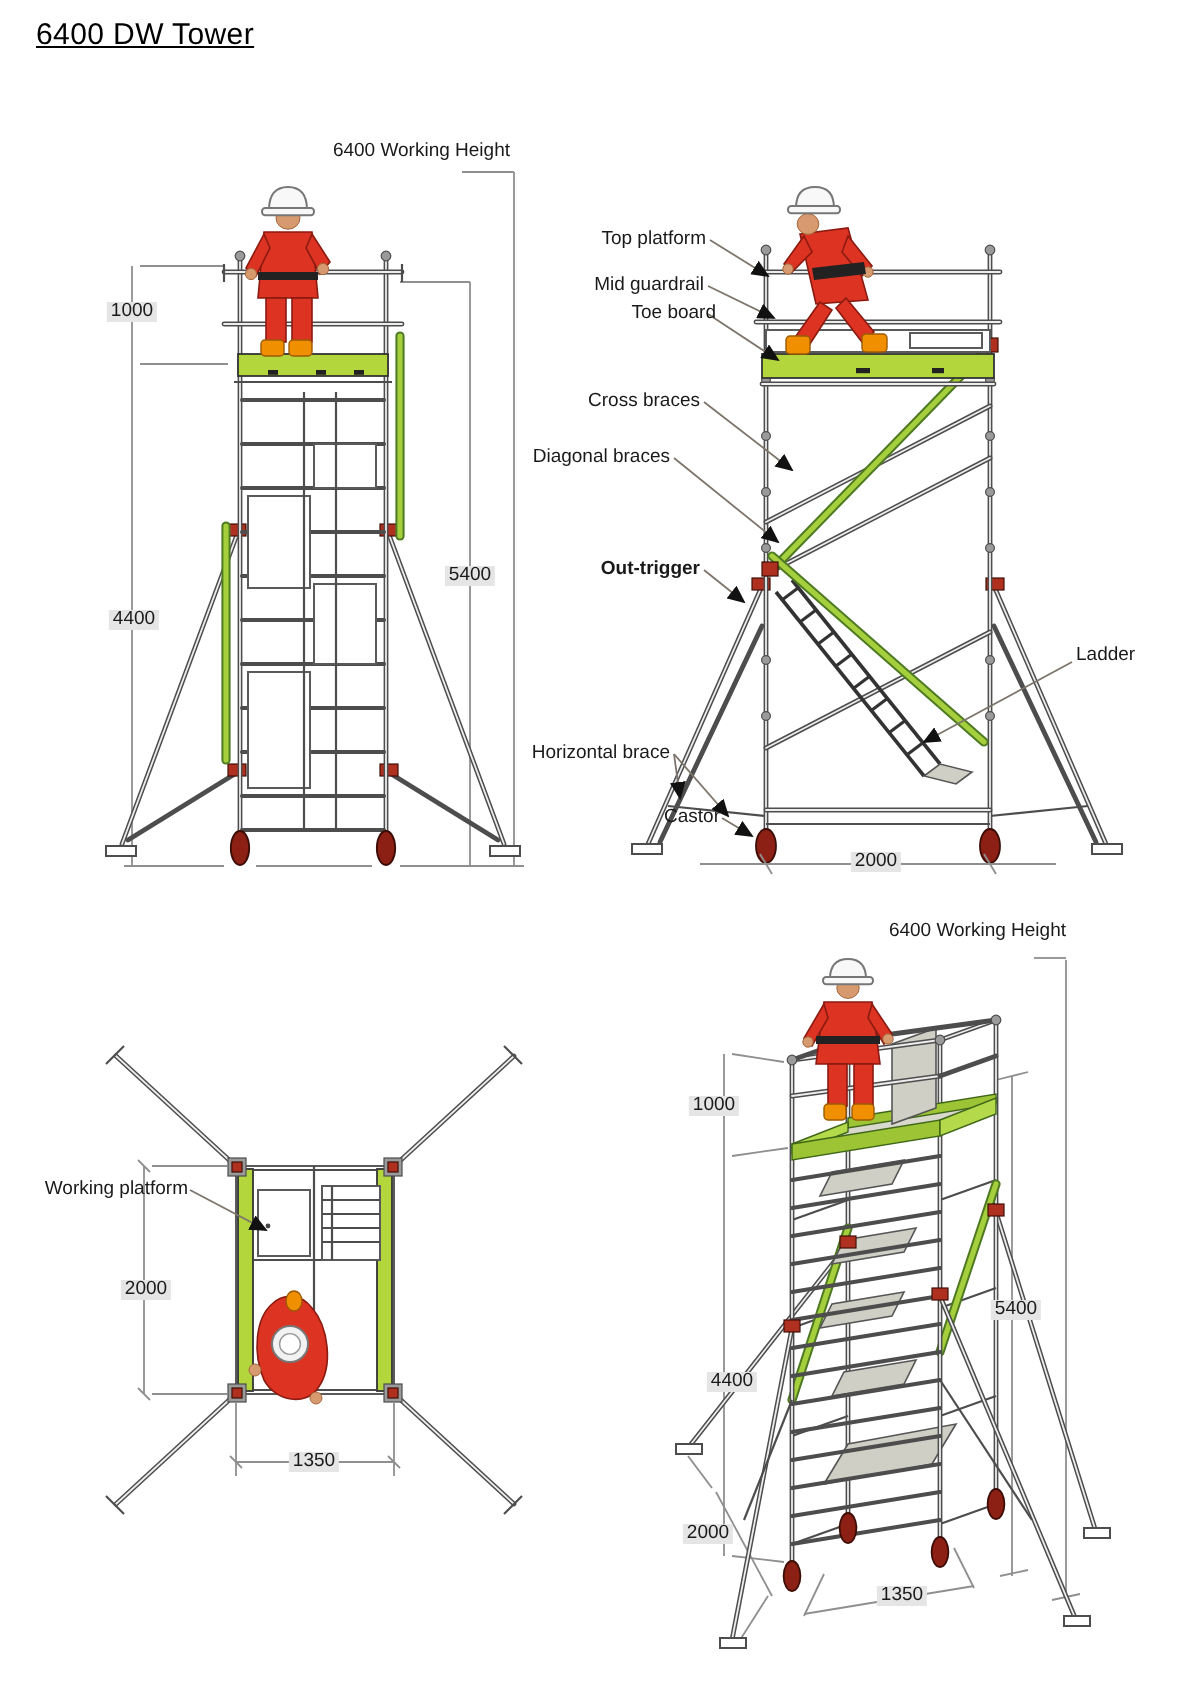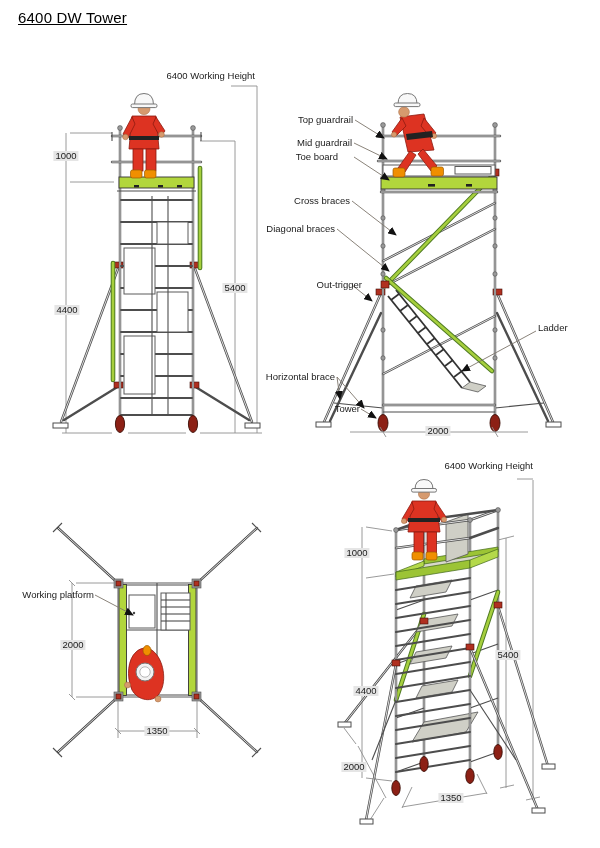--- a/index.html
+++ b/index.html
@@ -509,7 +509,7 @@
 <div class="dimtxt" style="left:67px;top:310px;">4400</div>
 <div class="dimtxt" style="left:235px;top:288px;">5400</div>
 
-<div class="lbl r" style="left:283px;top:114px;width:70px;">Top guardrail</div>
+<div class="lbl r" style="left:283px;top:114px;width:70px;">Top platform</div>
 <div class="lbl r" style="left:282px;top:137px;width:70px;">Mid guardrail</div>
 <div class="lbl r" style="left:268px;top:151px;width:70px;">Toe board</div>
 <div class="lbl r" style="left:280px;top:195px;width:70px;">Cross braces</div>

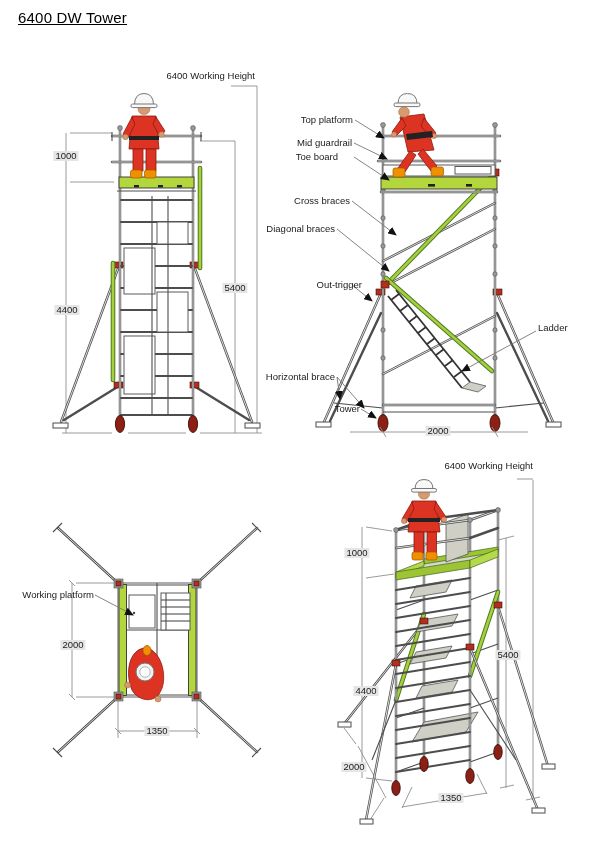--- a/index.html
+++ b/index.html
@@ -511,7 +511,7 @@
 
 <div class="lbl r" style="left:283px;top:114px;width:70px;">Top platform</div>
 <div class="lbl r" style="left:282px;top:137px;width:70px;">Mid guardrail</div>
-<div class="lbl r" style="left:268px;top:151px;width:70px;">Toe board</div>
+<div class="lbl r" style="left:288px;top:151px;width:70px;">Toe board</div>
 <div class="lbl r" style="left:280px;top:195px;width:70px;">Cross braces</div>
 <div class="lbl r" style="left:255px;top:223px;width:80px;">Diagonal braces</div>
 <div class="lbl r" style="left:292px;top:279px;width:70px;">Out-trigger</div>

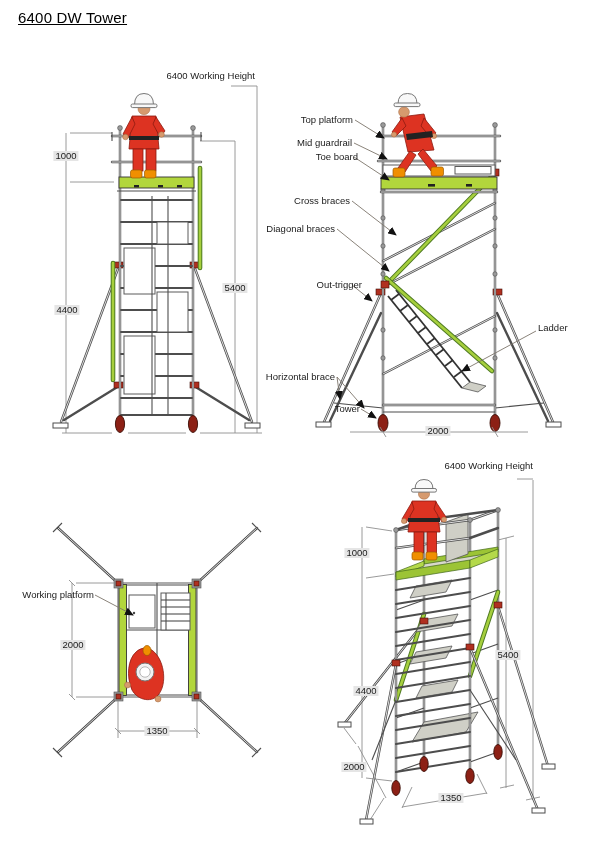--- a/index.html
+++ b/index.html
@@ -514,7 +514,7 @@
 <div class="lbl r" style="left:288px;top:151px;width:70px;">Toe board</div>
 <div class="lbl r" style="left:280px;top:195px;width:70px;">Cross braces</div>
 <div class="lbl r" style="left:255px;top:223px;width:80px;">Diagonal braces</div>
-<div class="lbl r" style="left:292px;top:279px;width:70px;">Out-trigger</div>
+<div class="lbl r" style="left:280px;top:279px;width:70px;font-weight:bold;">Out-trigger</div>
 <div class="lbl" style="left:538px;top:322px;">Ladder</div>
 <div class="lbl r" style="left:250px;top:371px;width:85px;">Horizontal brace</div>
 <div class="lbl r" style="left:310px;top:403px;width:50px;">Tower</div>

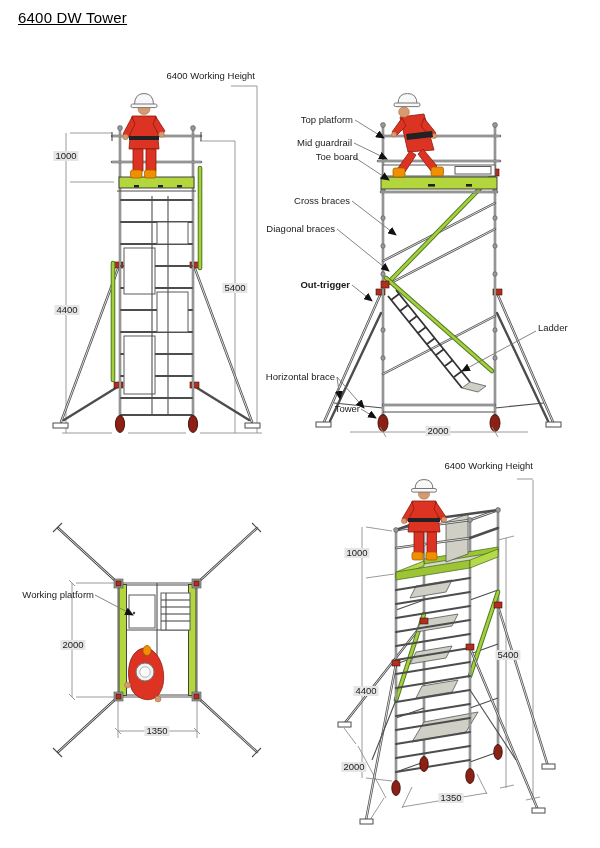--- a/index.html
+++ b/index.html
@@ -517,7 +517,7 @@
 <div class="lbl r" style="left:280px;top:279px;width:70px;font-weight:bold;">Out-trigger</div>
 <div class="lbl" style="left:538px;top:322px;">Ladder</div>
 <div class="lbl r" style="left:250px;top:371px;width:85px;">Horizontal brace</div>
-<div class="lbl r" style="left:310px;top:403px;width:50px;">Tower</div>
+<div class="lbl r" style="left:310px;top:403px;width:50px;">Castor</div>
 <div class="dimtxt" style="left:438px;top:431px;">2000</div>
 
 <div class="lbl r" style="left:19px;top:589px;width:75px;">Working platform</div>

